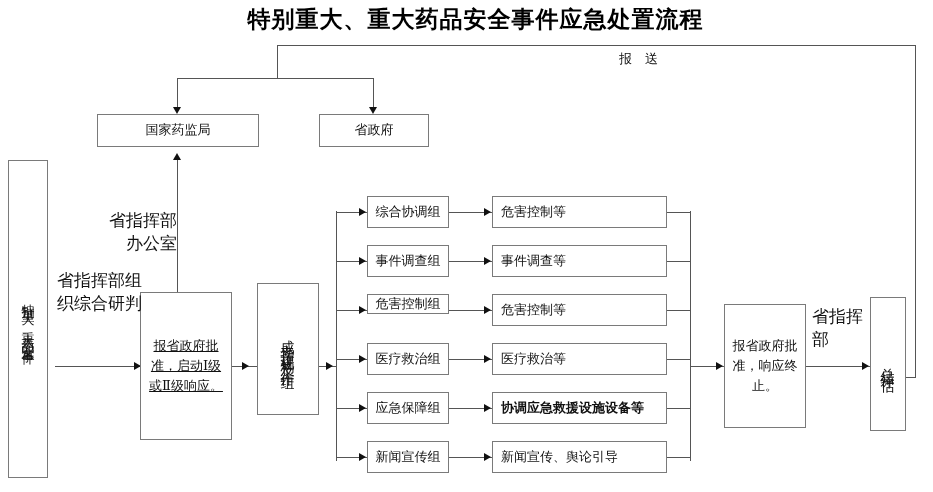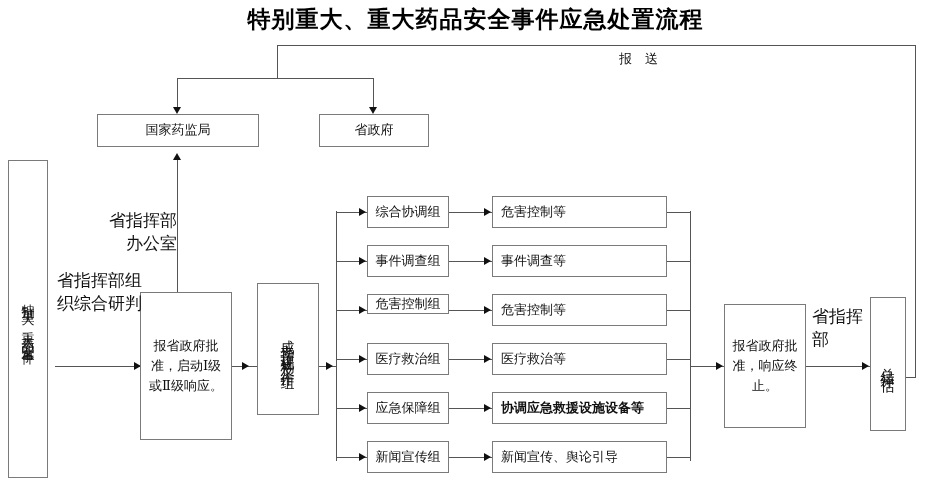--- a/index.html
+++ b/index.html
@@ -164,7 +164,7 @@
     <span>省政府</span>
   </div>
 
-  <div class="box" style="left:140px;top:292px;width:92px;height:148px;">
+  <div class="box" style="left:140px;top:292px;width:92px;height:148px;text-decoration:underline;">
     <span class="inner">报省政府批准，启动Ⅰ级或Ⅱ级响应。</span>
   </div>
 

